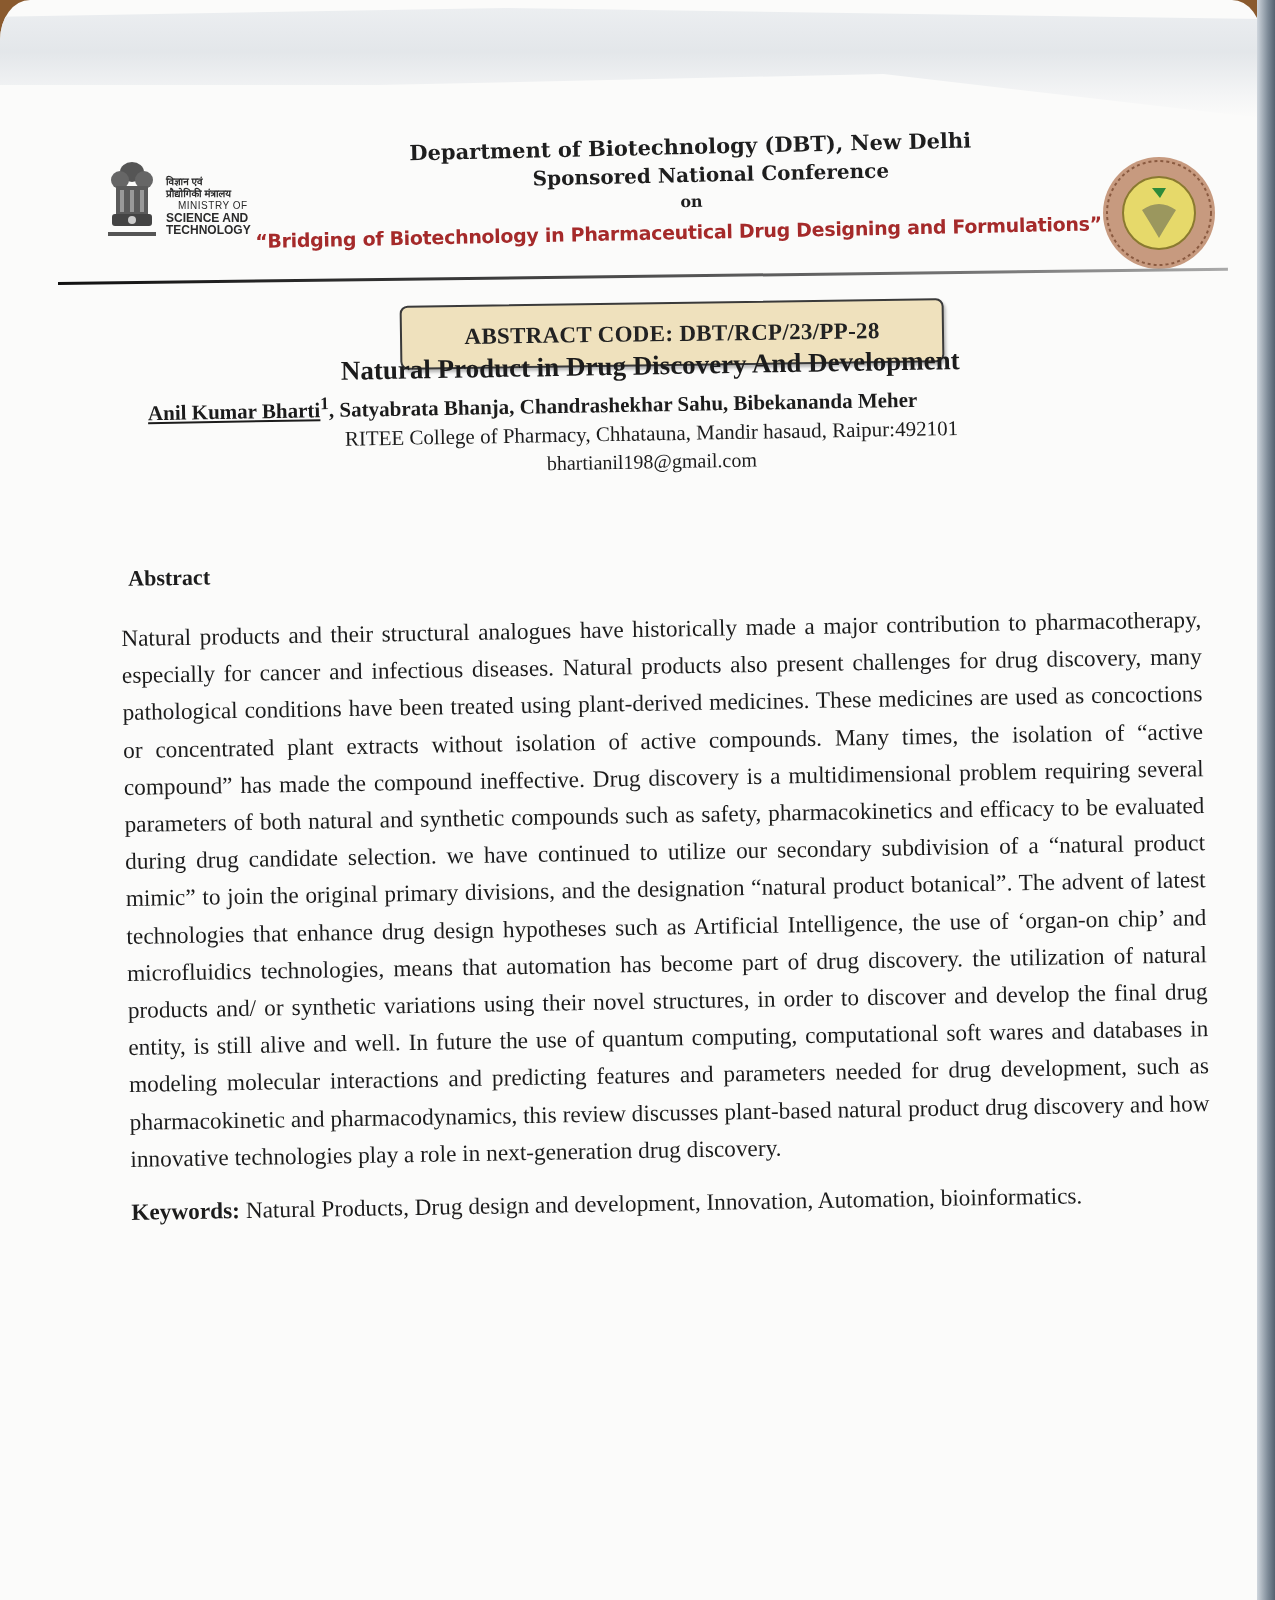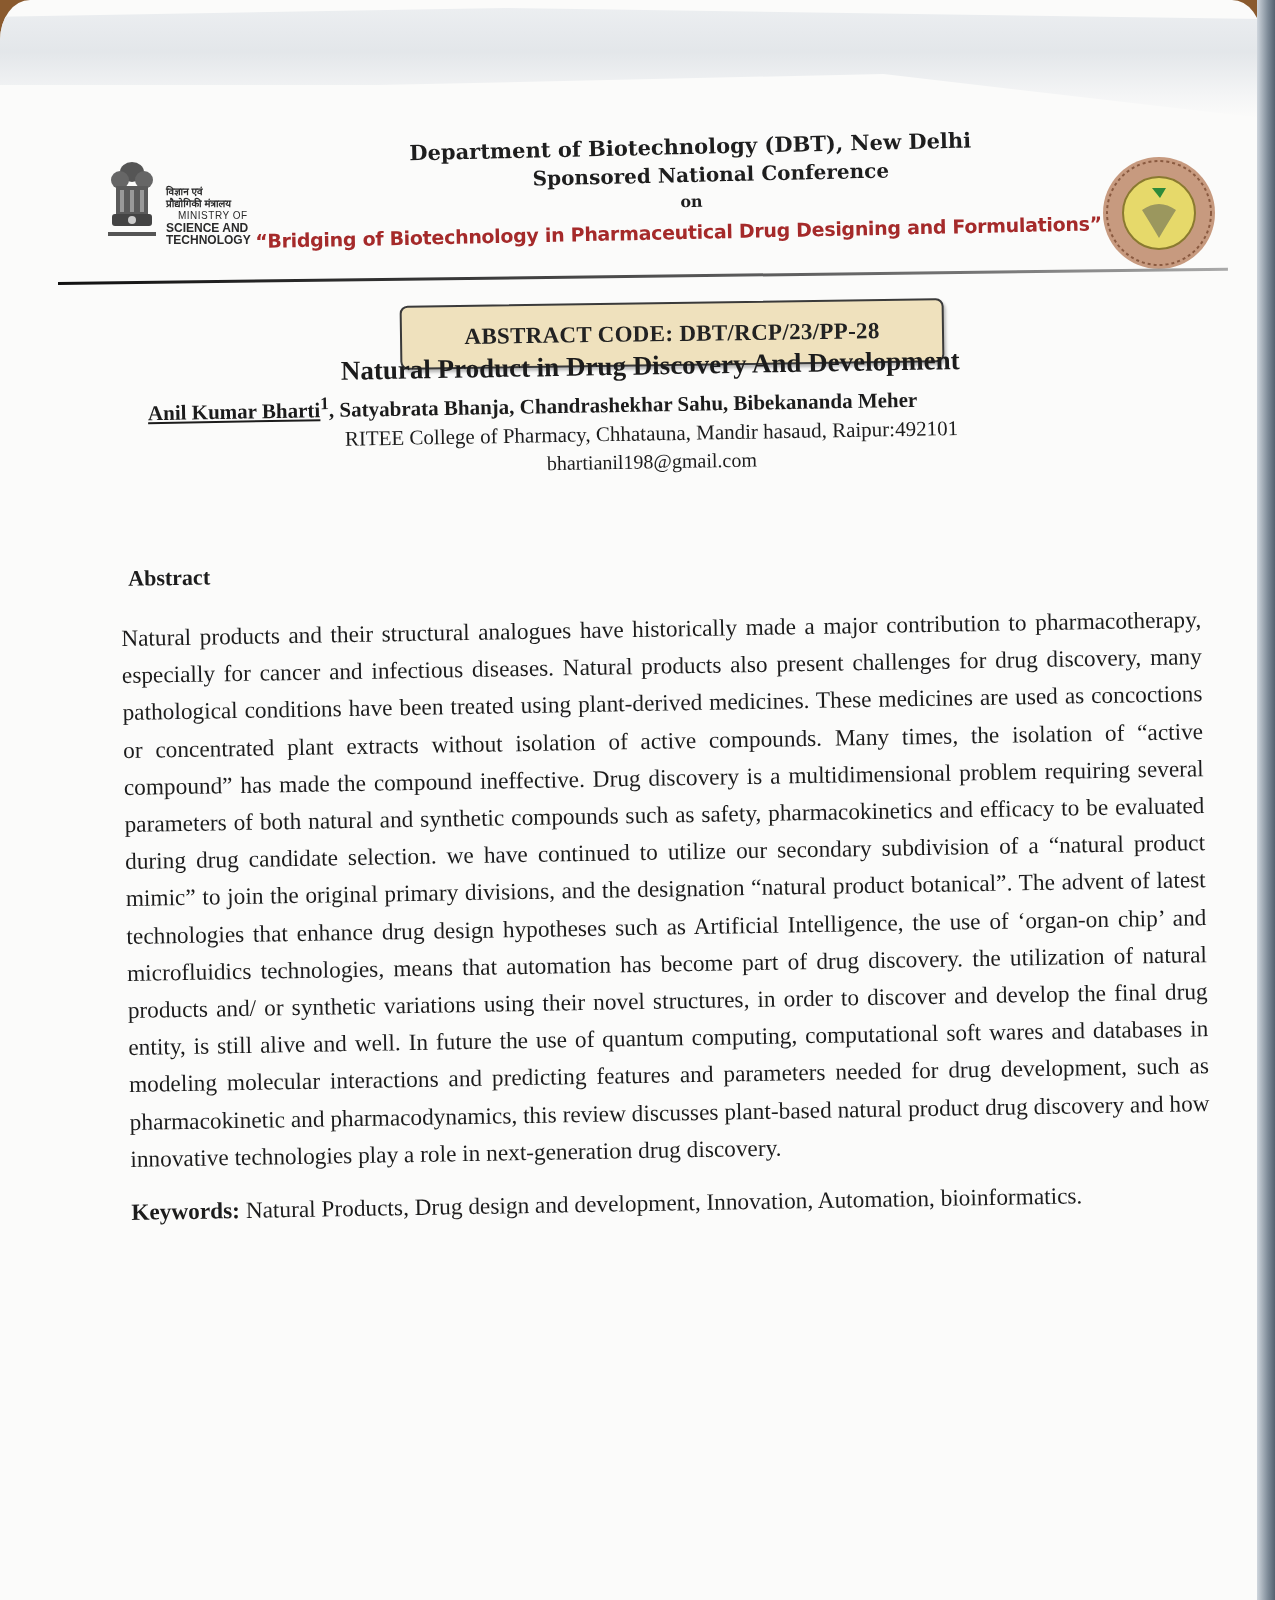--- a/index.html
+++ b/index.html
@@ -30,7 +30,7 @@
       position: absolute; left: 0; top: 140px; width: 1262px; height: 150px;
     }
     .ministry {
-      position: absolute; left: 106px; top: 18px; display: flex; align-items: flex-end;
+      position: absolute; left: 106px; top: 18px; display: flex; align-items: center;
     }
     .emblem {
       width: 52px; height: 88px; position: relative;

